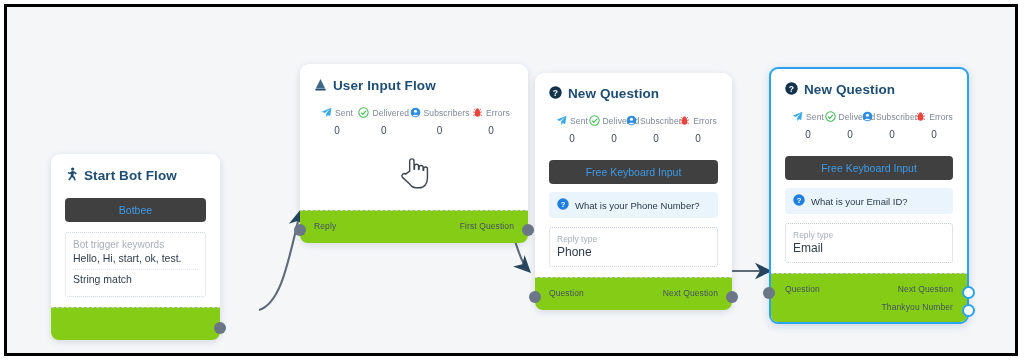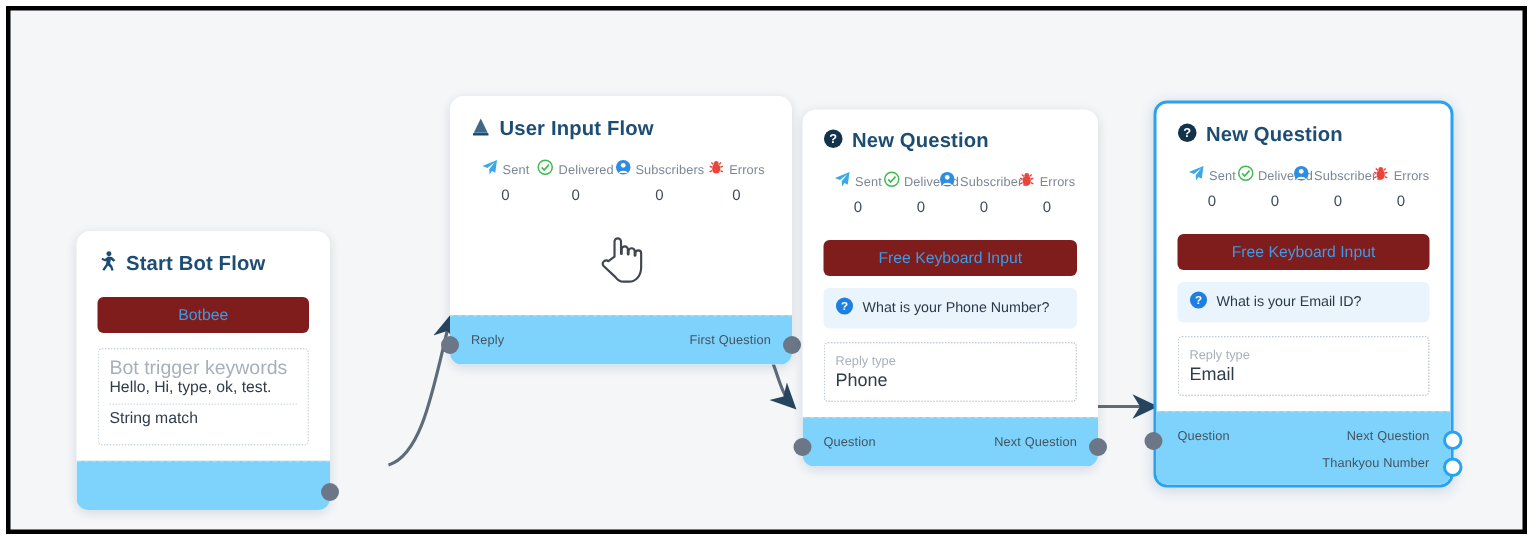--- a/index.html
+++ b/index.html
@@ -49,7 +49,7 @@
   .stat-val{font-size:10px;color:#3d4b5c;}
 
   .pill{
-    background:#7f1d1d;color:#3c9ae8;
+    background:#404040;color:#3c9ae8;
     border-radius:4px;text-align:center;
     font-size:10.5px;padding:6px 0;margin-top:14px;
   }

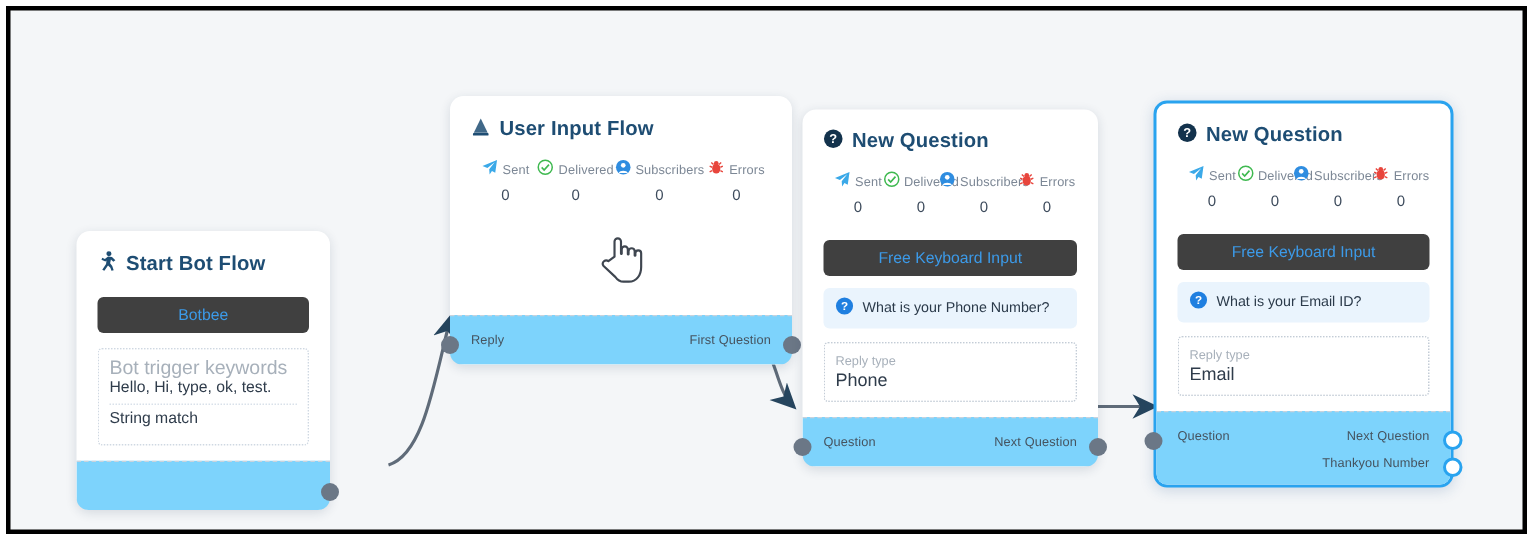--- a/index.html
+++ b/index.html
@@ -74,7 +74,7 @@
 
   .footer{
     border-top:1px dashed #c9d2dc;
-    background:#7dd3fc;
+    background:#84cc16;
     border-radius:0 0 8px 8px;
     position:relative;
     padding:6px 14px 6px 14px;

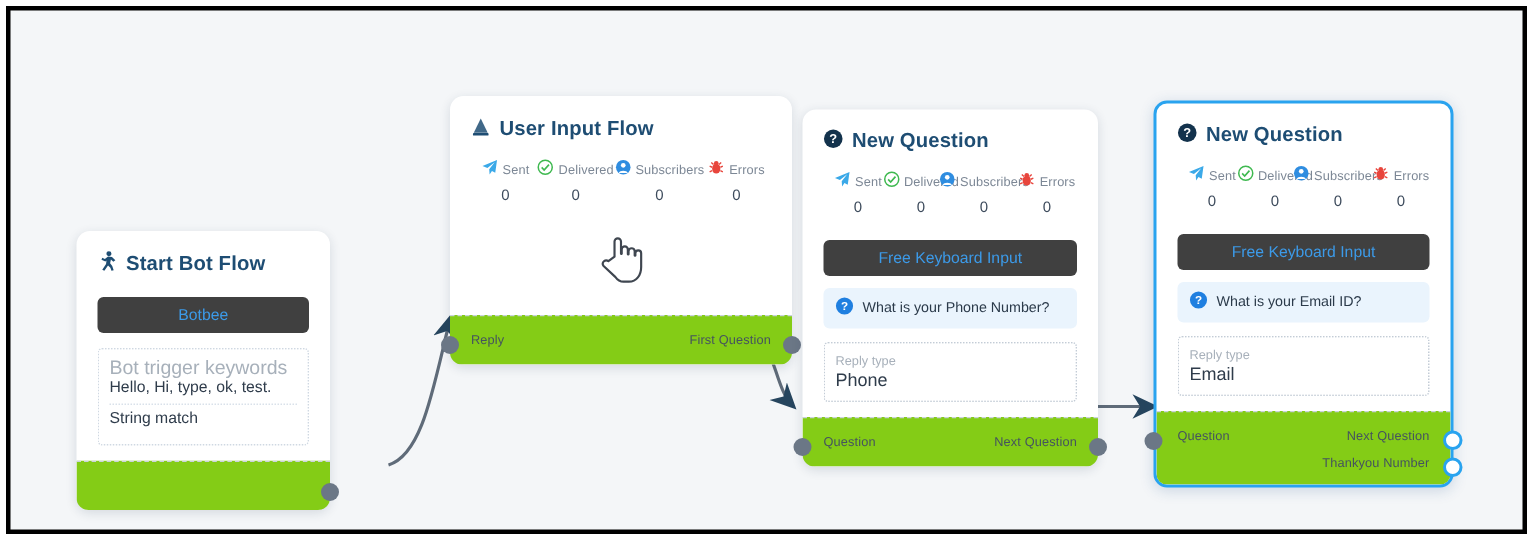--- a/index.html
+++ b/index.html
@@ -69,7 +69,7 @@
   .kv-group{border:1px dotted #cfd8e2;border-radius:3px;margin-top:10px;padding:4px 7px 6px 7px;}
   .kv{padding:2px 0 3px 0;}
   .kv + .kv{border-top:1px dotted #d9e1ea;}
-  .kv .k{font-size:13px;color:#a7b0ba;line-height:12px;}
+  .kv .k{font-size:10px;color:#a7b0ba;line-height:12px;}
   .kv .v{font-size:10.5px;color:#2f3c4b;line-height:15px;}
 
   .footer{

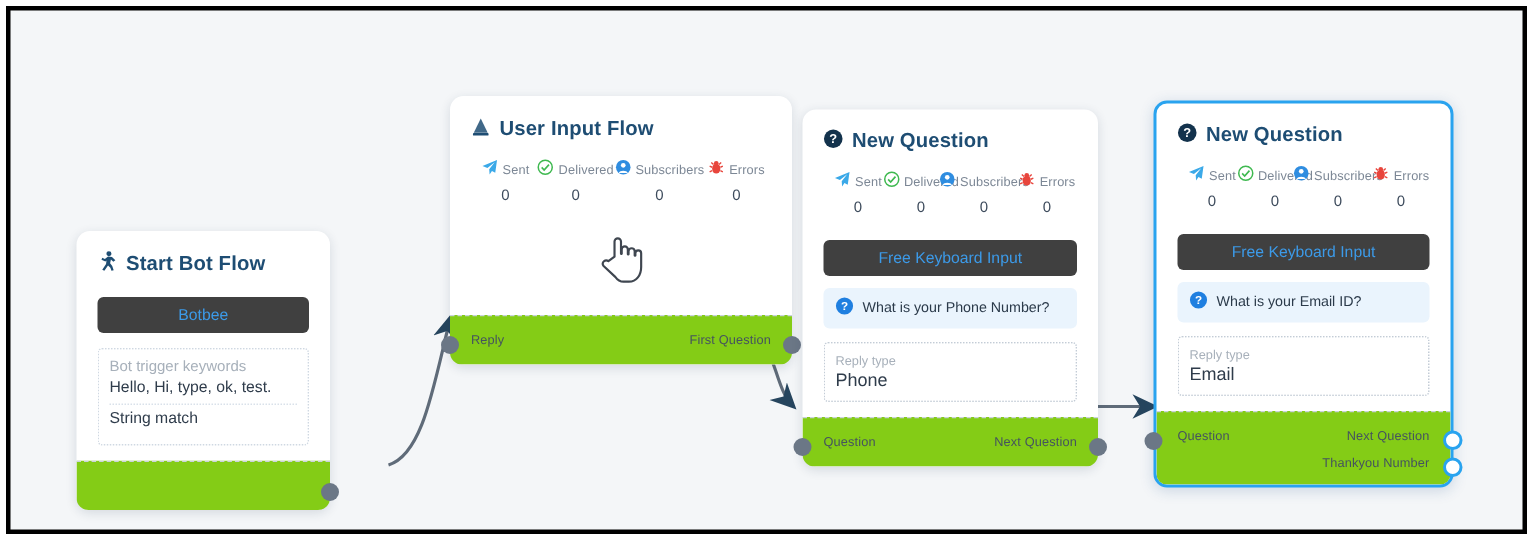--- a/index.html
+++ b/index.html
@@ -129,7 +129,7 @@
       <div class="kv-group">
         <div class="kv">
           <div class="k">Bot trigger keywords</div>
-          <div class="v">Hello, Hi, type, ok, test.</div>
+          <div class="v">Hello, Hi, start, ok, test.</div>
         </div>
         <div class="kv">
           <div class="v">String match</div>

